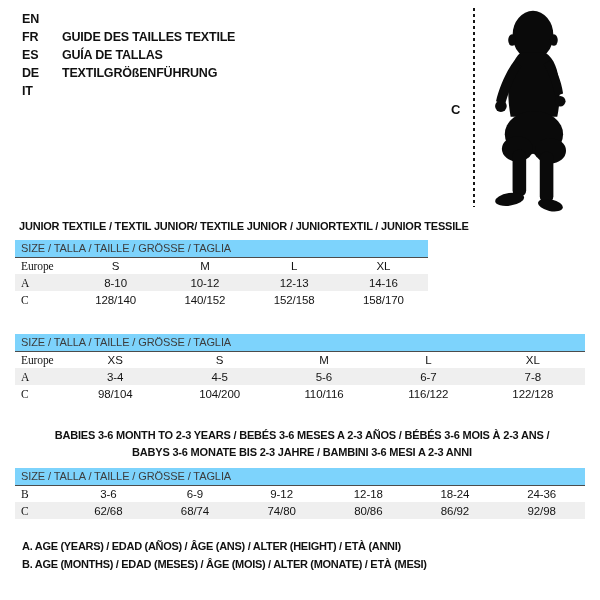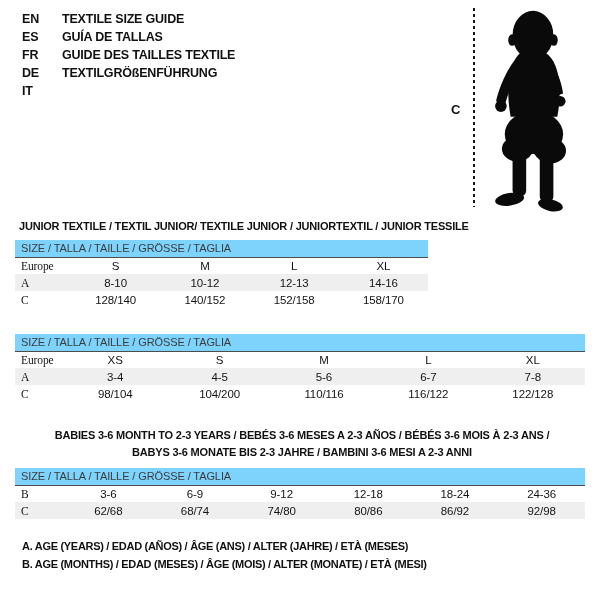--- a/index.html
+++ b/index.html
@@ -52,7 +52,6 @@
   <div class="langs">
     <div class="lang-row">
       <span class="lang-code">EN</span>
-      <span>TEXTILE SIZE GUIDE</span>
     </div>
     <div class="lang-row">
       <span class="lang-code">ES</span>

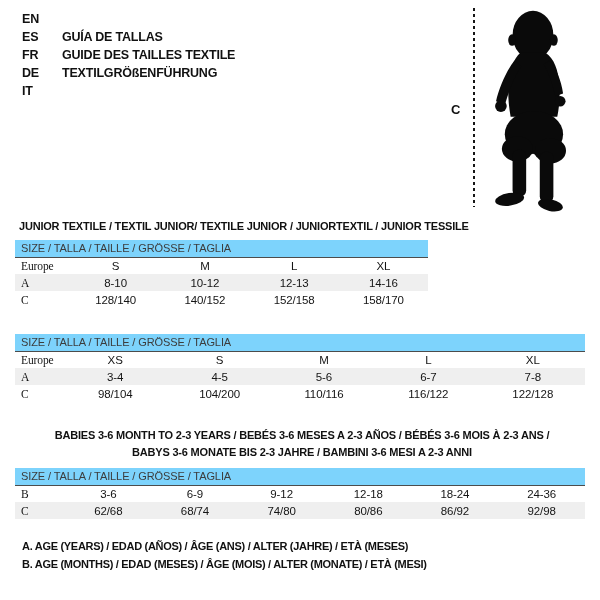--- a/index.html
+++ b/index.html
@@ -54,12 +54,12 @@
       <span class="lang-code">EN</span>
     </div>
     <div class="lang-row">
+      <span class="lang-code">FR</span>
+      <span>GUIDE DES TAILLES TEXTILE</span>
+    </div>
+    <div class="lang-row">
       <span class="lang-code">ES</span>
       <span>GUÍA DE TALLAS</span>
-    </div>
-    <div class="lang-row">
-      <span class="lang-code">FR</span>
-      <span>GUIDE DES TAILLES TEXTILE</span>
     </div>
     <div class="lang-row">
       <span class="lang-code">DE</span>

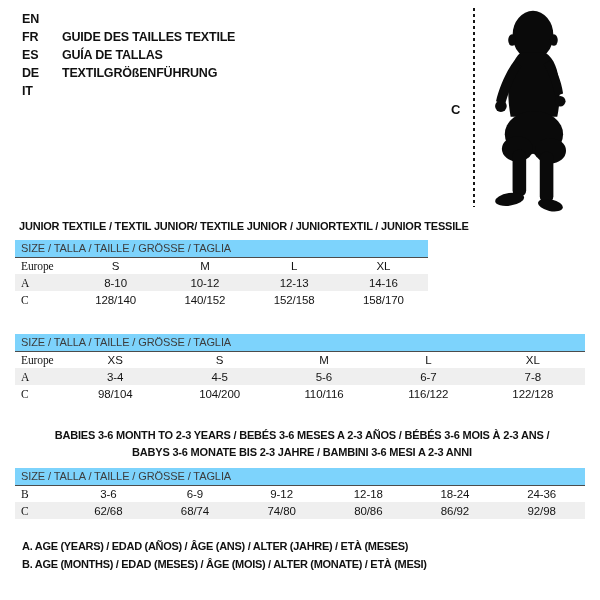--- a/index.html
+++ b/index.html
@@ -216,7 +216,7 @@
   </div>
 
   <div class="footnotes">
-    <div class="footnote">A. AGE (YEARS) / EDAD (AÑOS) / ÂGE (ANS) / ALTER (JAHRE) / ETÀ (MESES)</div>
+    <div class="footnote">A. AGE (YEARS) / EDAD (AÑOS) / ÂGE (ANS) / ALTER (HEIGHT) / ETÀ (ANNI)</div>
     <div class="footnote">B. AGE (MONTHS) / EDAD (MESES) / ÂGE (MOIS) / ALTER (MONATE) / ETÀ (MESI)</div>
   </div>
 

